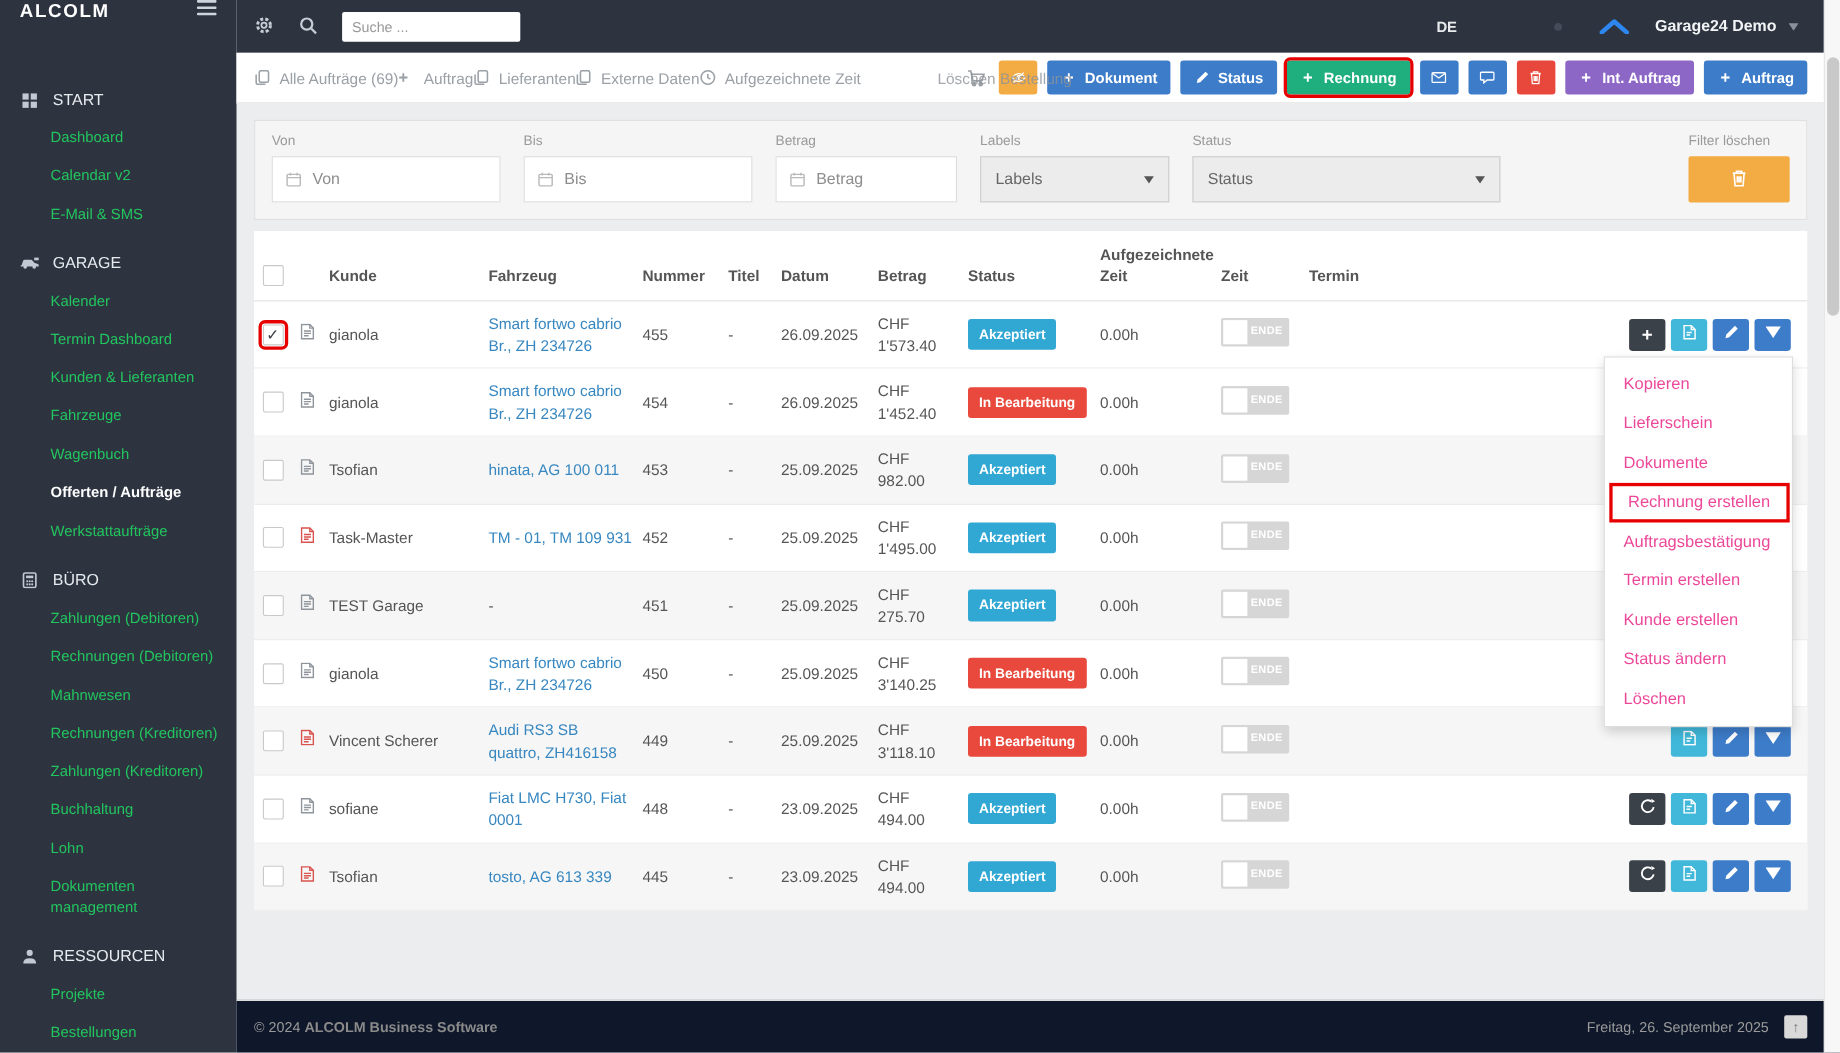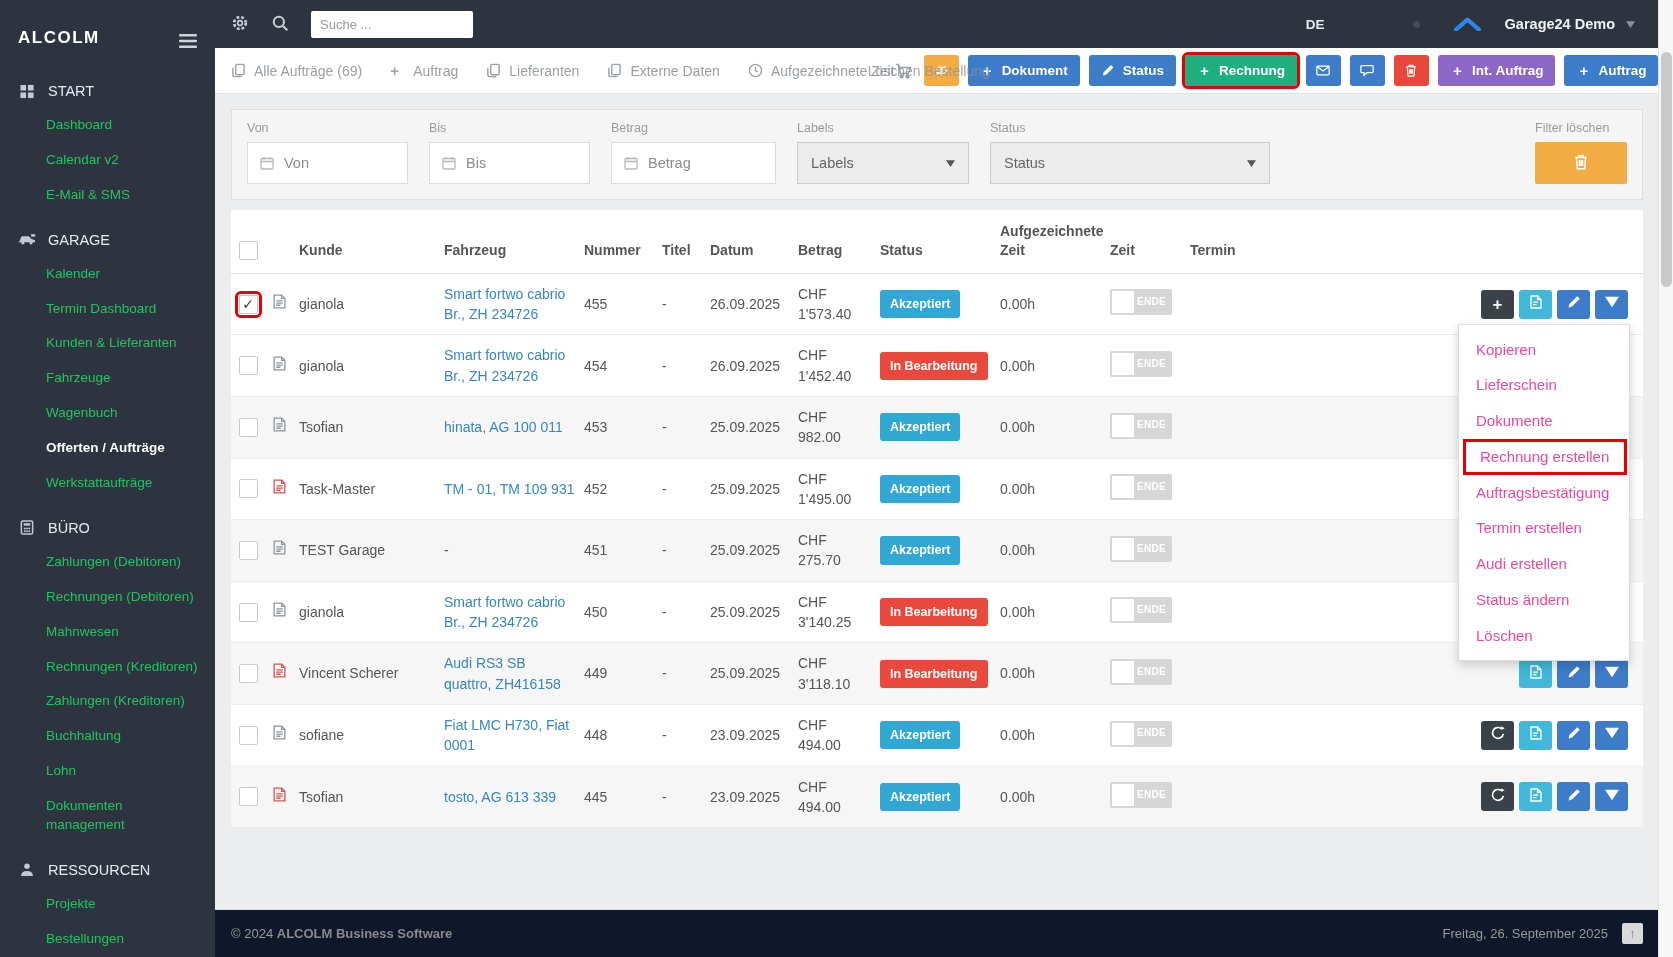--- a/index.html
+++ b/index.html
@@ -8,7 +8,7 @@
 
   
   .sidebar { width:215px; flex:0 0 215px; background:#2d3440; height:100%; overflow:hidden; }
-  .logo-row { height:48px; display:flex; align-items:flex-end; justify-content:space-between; padding:0 18px; }
+  .logo-row { height:48px; display:flex; align-items:flex-start; justify-content:space-between; padding:0 18px; }
   .logo { color:#fff; font-weight:bold; font-size:17px; letter-spacing:1.5px; }
   .hamburger { color:#cfd4dc; width:18px; height:14px; cursor:pointer; }
   .hamburger svg { width:18px; height:14px; display:block; }

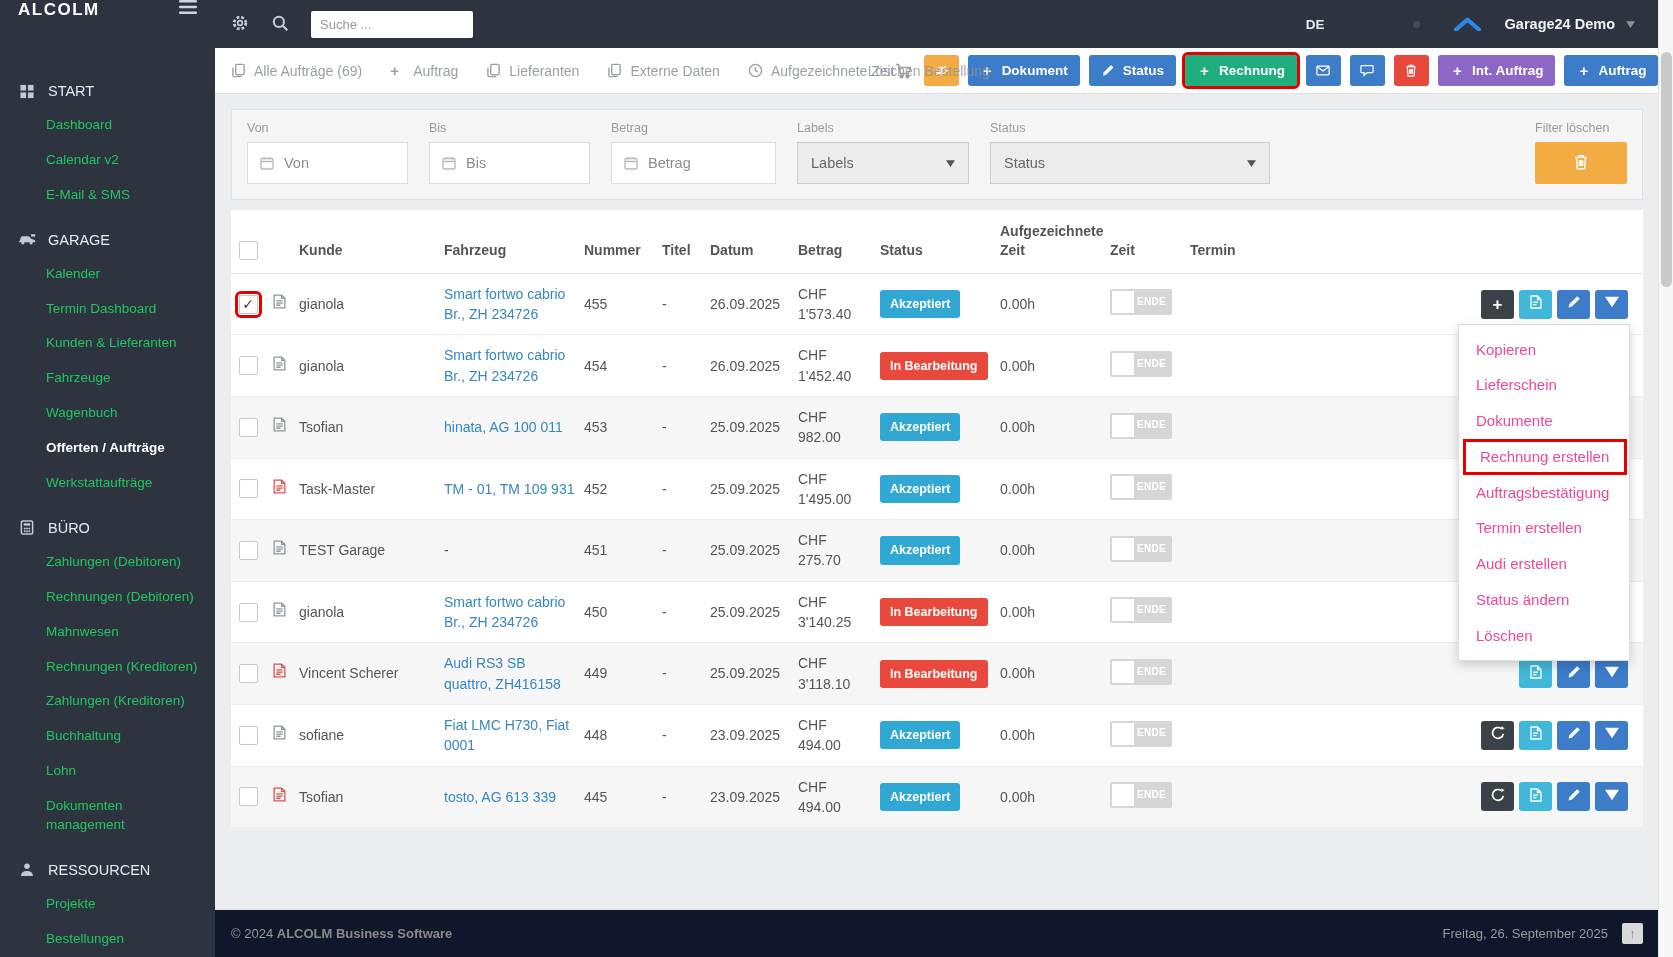--- a/index.html
+++ b/index.html
@@ -38,7 +38,7 @@
 
   
   .toolbar { background:#fff; border-bottom:1px solid #e3e3e3; display:flex; align-items:center; padding:7px 30px 7px 16px; flex:0 0 46px; }
-  .tb-left { display:flex; align-items:center; gap:28px; }
+  .tb-left { display:flex; align-items:center; }
   .tb-link { display:flex; align-items:center; gap:8px; color:#9aa0a6; font-size:14px; cursor:pointer; white-space:nowrap; }
   .tb-link .licon { width:15px; height:15px; display:inline-flex; color:#9aa0a6; }
   .tb-link .licon svg { width:15px; height:15px; }

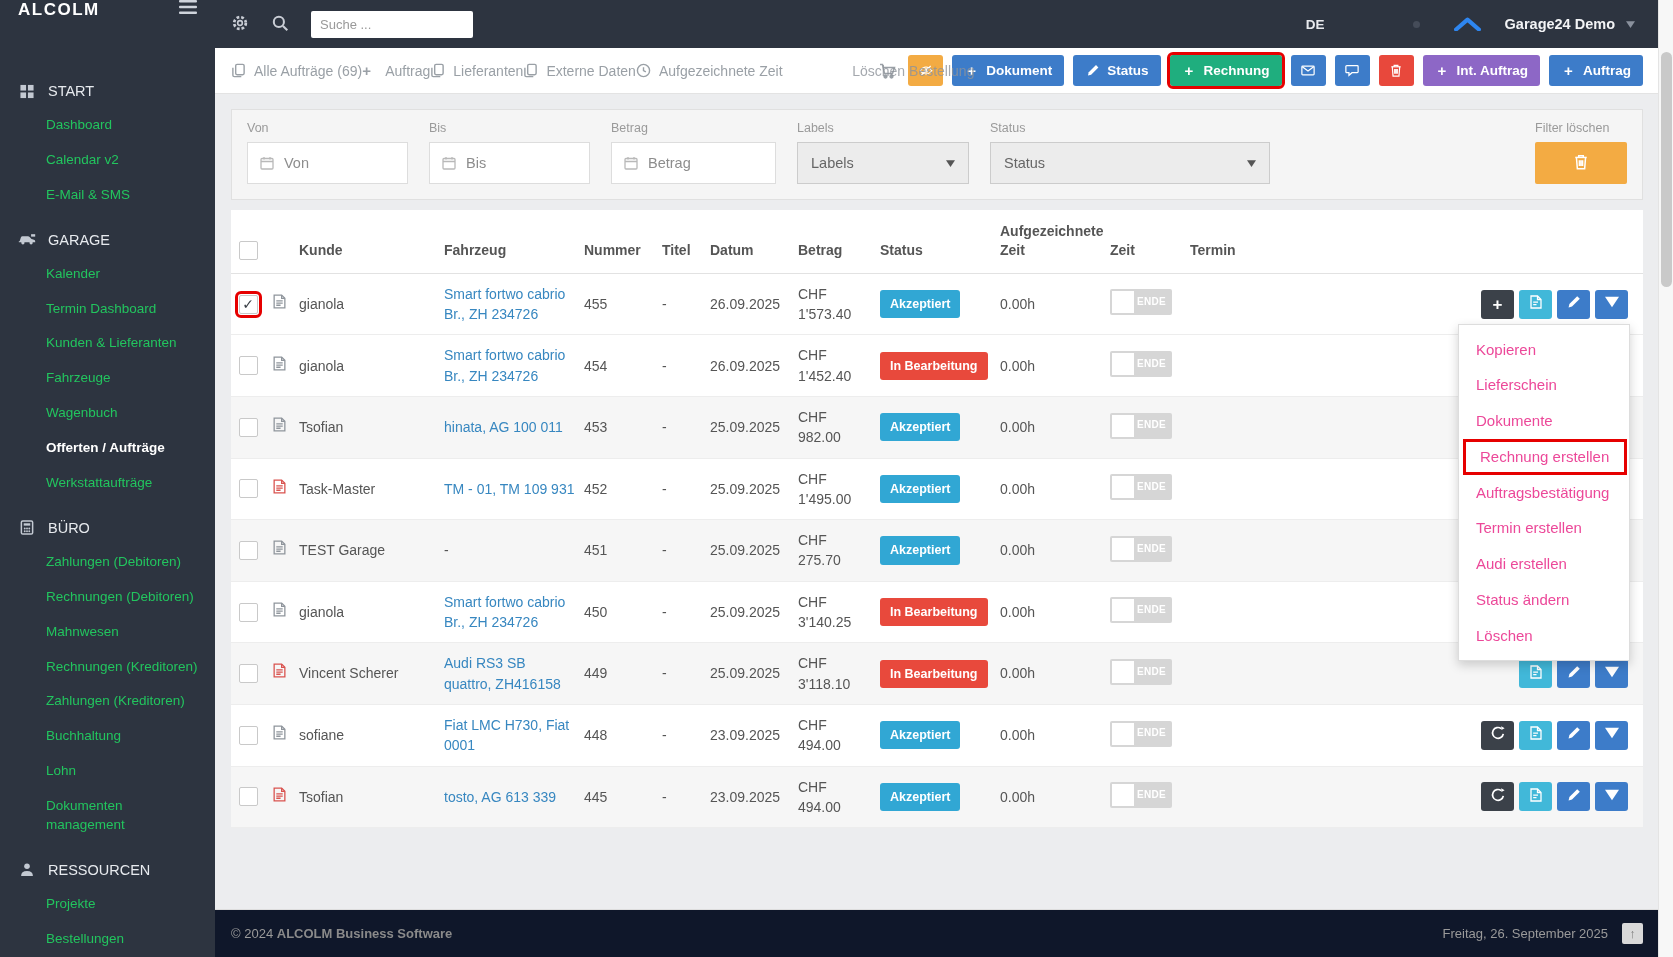--- a/index.html
+++ b/index.html
@@ -66,7 +66,7 @@
   .fselect { background:#ececec; border:1px solid #ccc; height:42px; display:flex; align-items:center; justify-content:space-between; padding:0 13px; color:#666; font-size:14.5px; cursor:pointer; }
   .fselect .scaret { color:#555; width:9px; height:7px; display:inline-flex; }
   .fselect .scaret svg { width:9px; height:7px; }
-  .w-von,.w-bis { width:161px; } .w-betrag { width:165px; } .w-labels { width:172px; } .w-status { width:280px; }
+  .w-von,.w-bis { width:208px; } .w-betrag { width:165px; } .w-labels { width:172px; } .w-status { width:280px; }
   .f-clear { margin-left:auto; }
   .btn-clear { width:92px; height:42px; background:#f3ab43; border:none; border-radius:2px; color:#fff; display:flex; align-items:center; justify-content:center; cursor:pointer; }
   .btn-clear svg { width:14px; height:16px; }

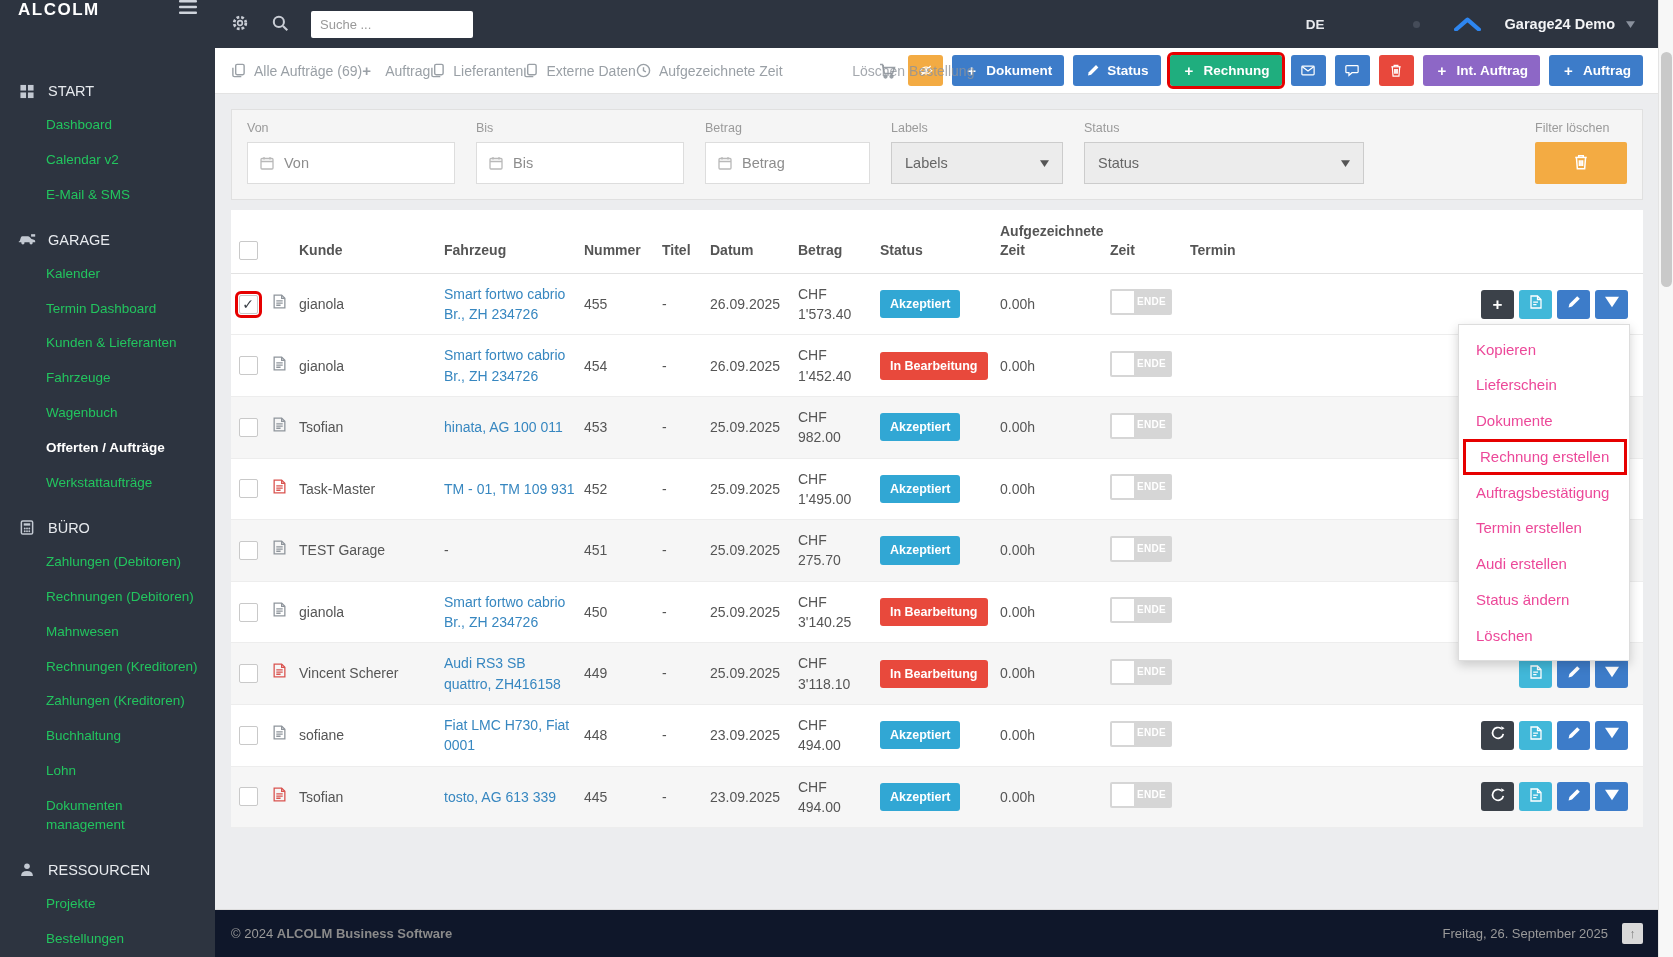--- a/index.html
+++ b/index.html
@@ -513,7 +513,7 @@
                   <div class="mitem hl">Rechnung erstellen</div>
                   <div class="mitem">Auftragsbestätigung</div>
                   <div class="mitem">Termin erstellen</div>
-                  <div class="mitem">Audi erstellen</div>
+                  <div class="mitem">Kunde erstellen</div>
                   <div class="mitem">Status ändern</div>
                   <div class="mitem">Löschen</div>
                 </div>

